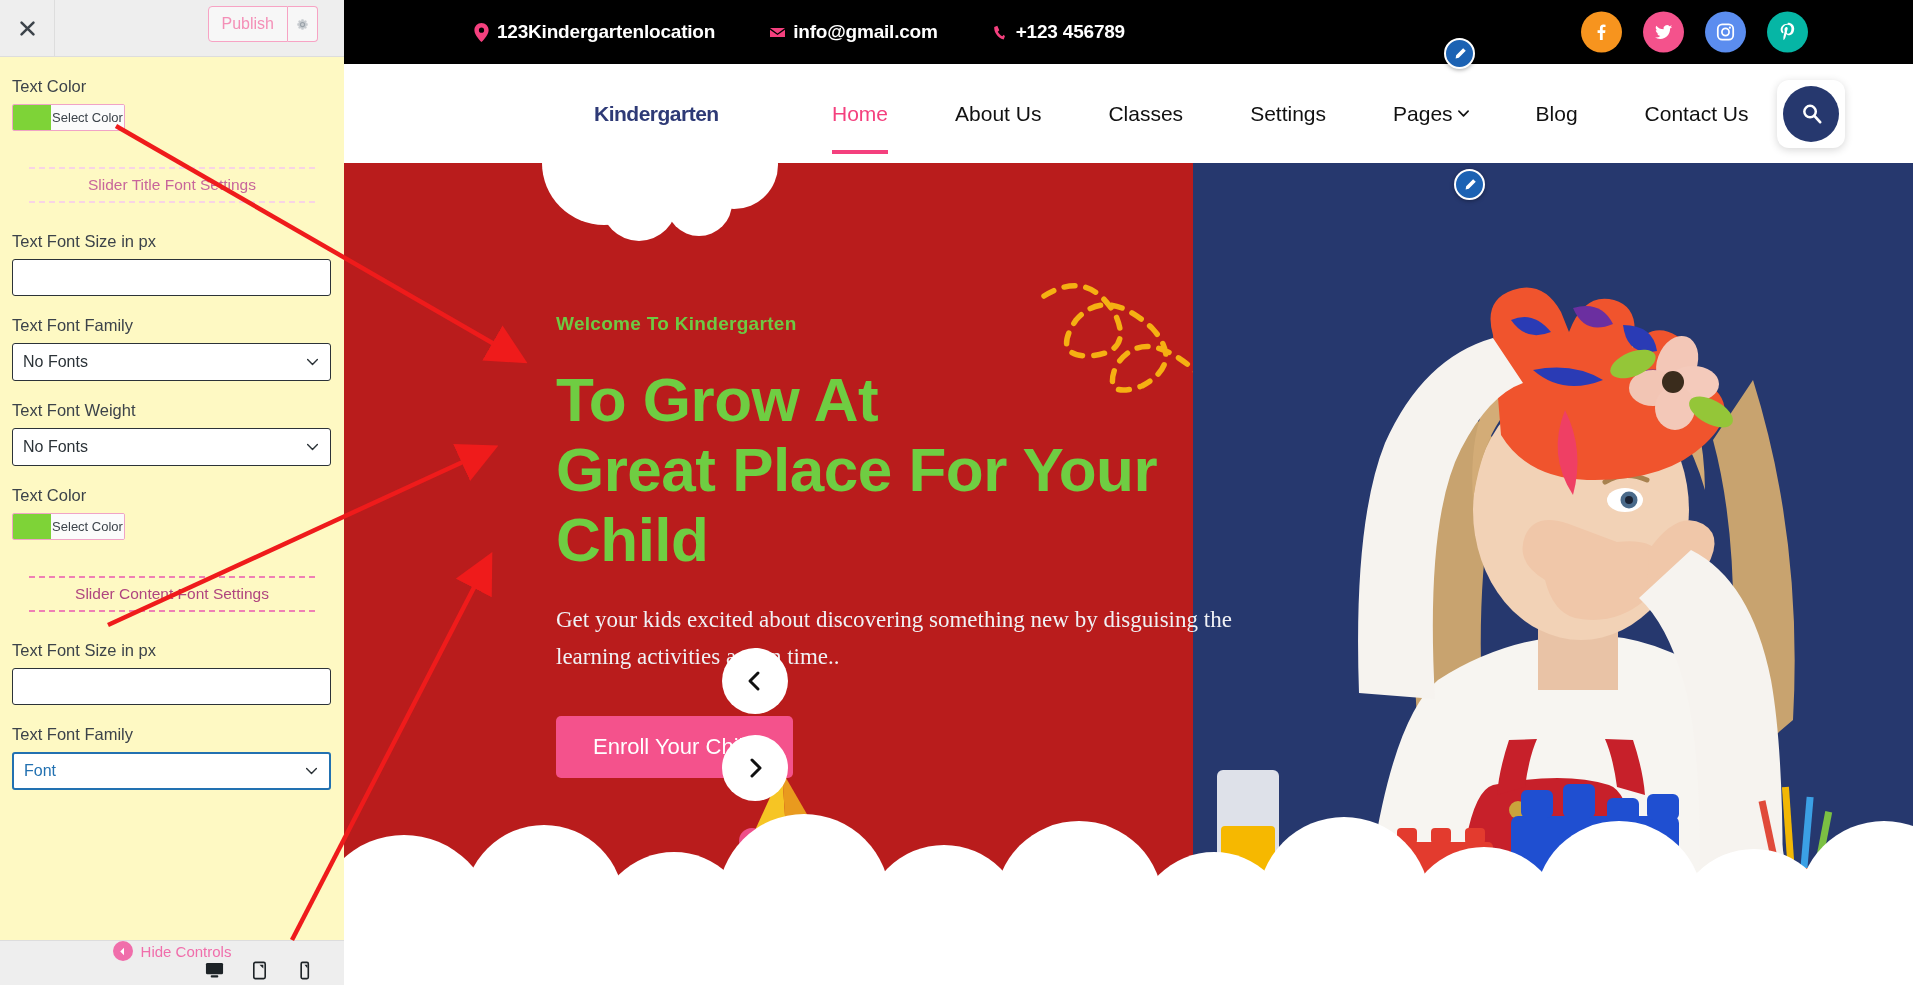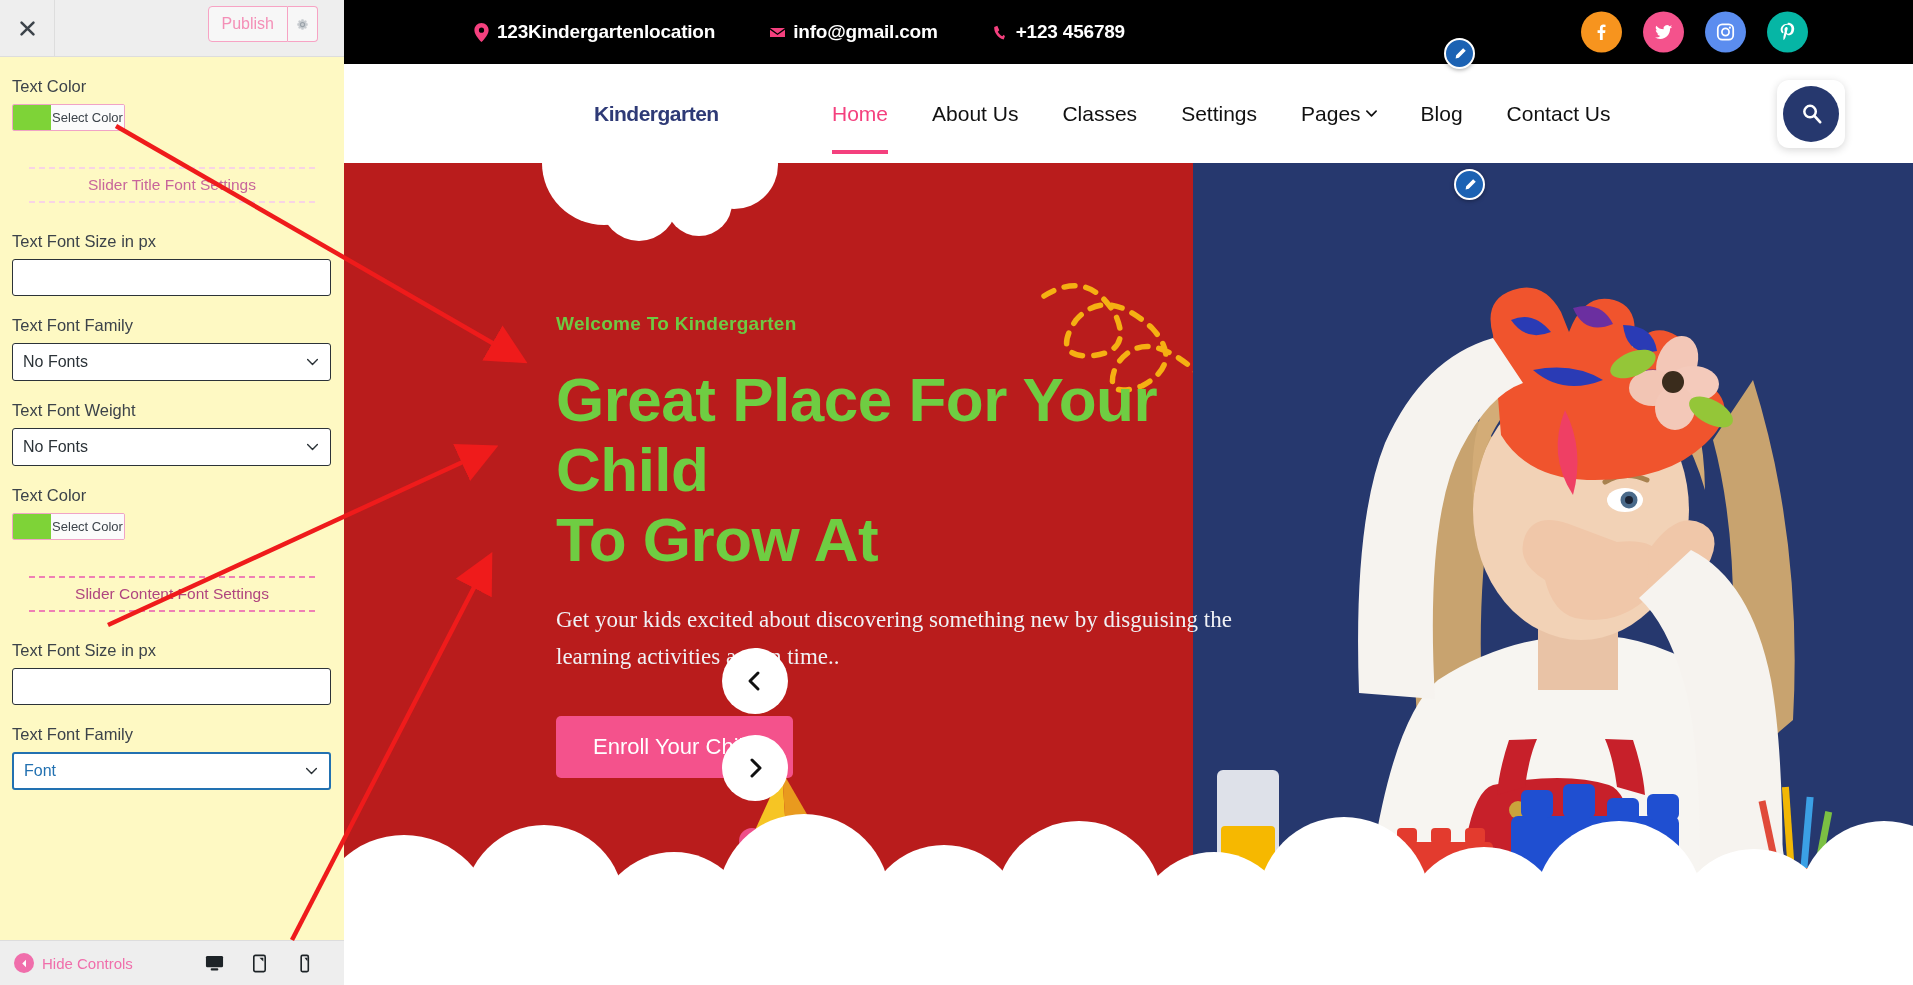--- a/index.html
+++ b/index.html
@@ -247,7 +247,7 @@
   }
   .menu {
     display: flex; align-items: center;
-    gap: 44px;
+    gap: 67px;
     margin-left: 128px;
     position: relative;
   }

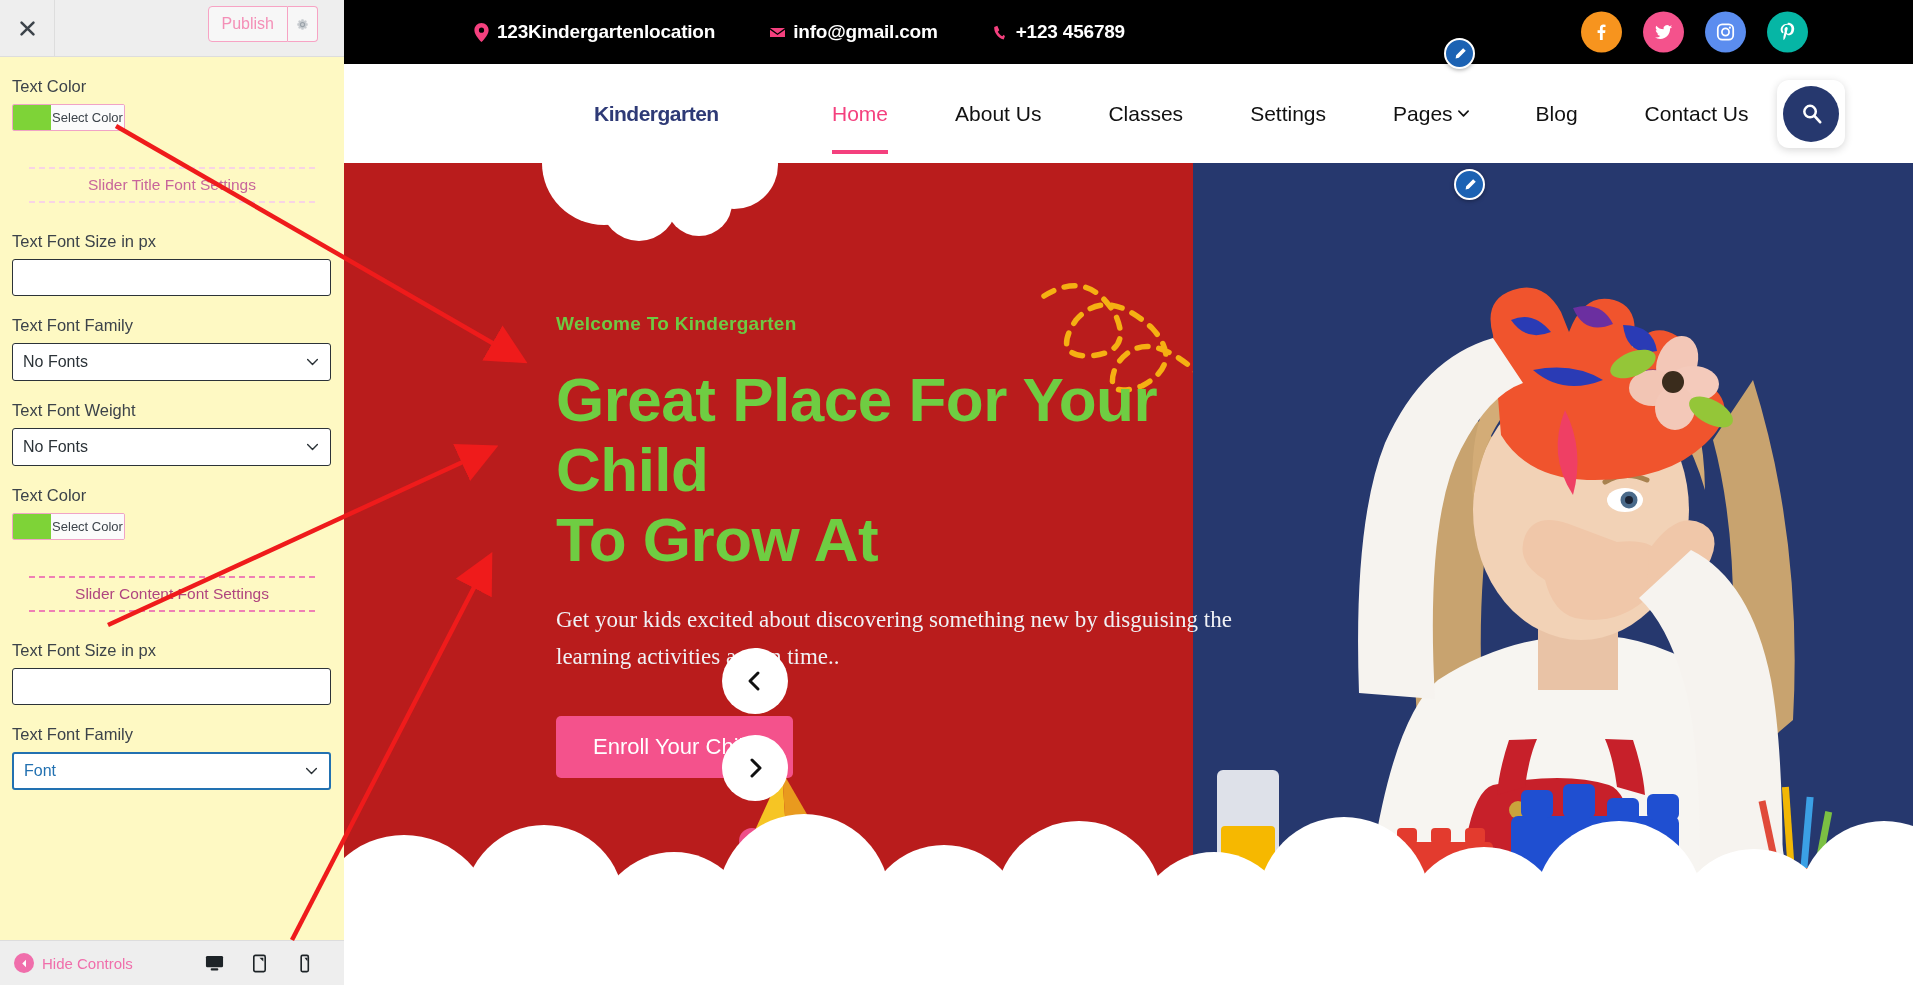--- a/index.html
+++ b/index.html
@@ -767,8 +767,8 @@
       <div class="hero-content">
         <div class="welcome">Welcome To Kindergarten</div>
         <div class="hero-title">
+          <div>To Grow At</div>
           <div>Great Place For Your Child</div>
-          <div>To Grow At</div>
         </div>
         <div class="hero-sub">Get your kids excited about discovering something new by disguising the learning activities as fun time..</div>
         <button class="cta-btn">Enroll Your Child</button>

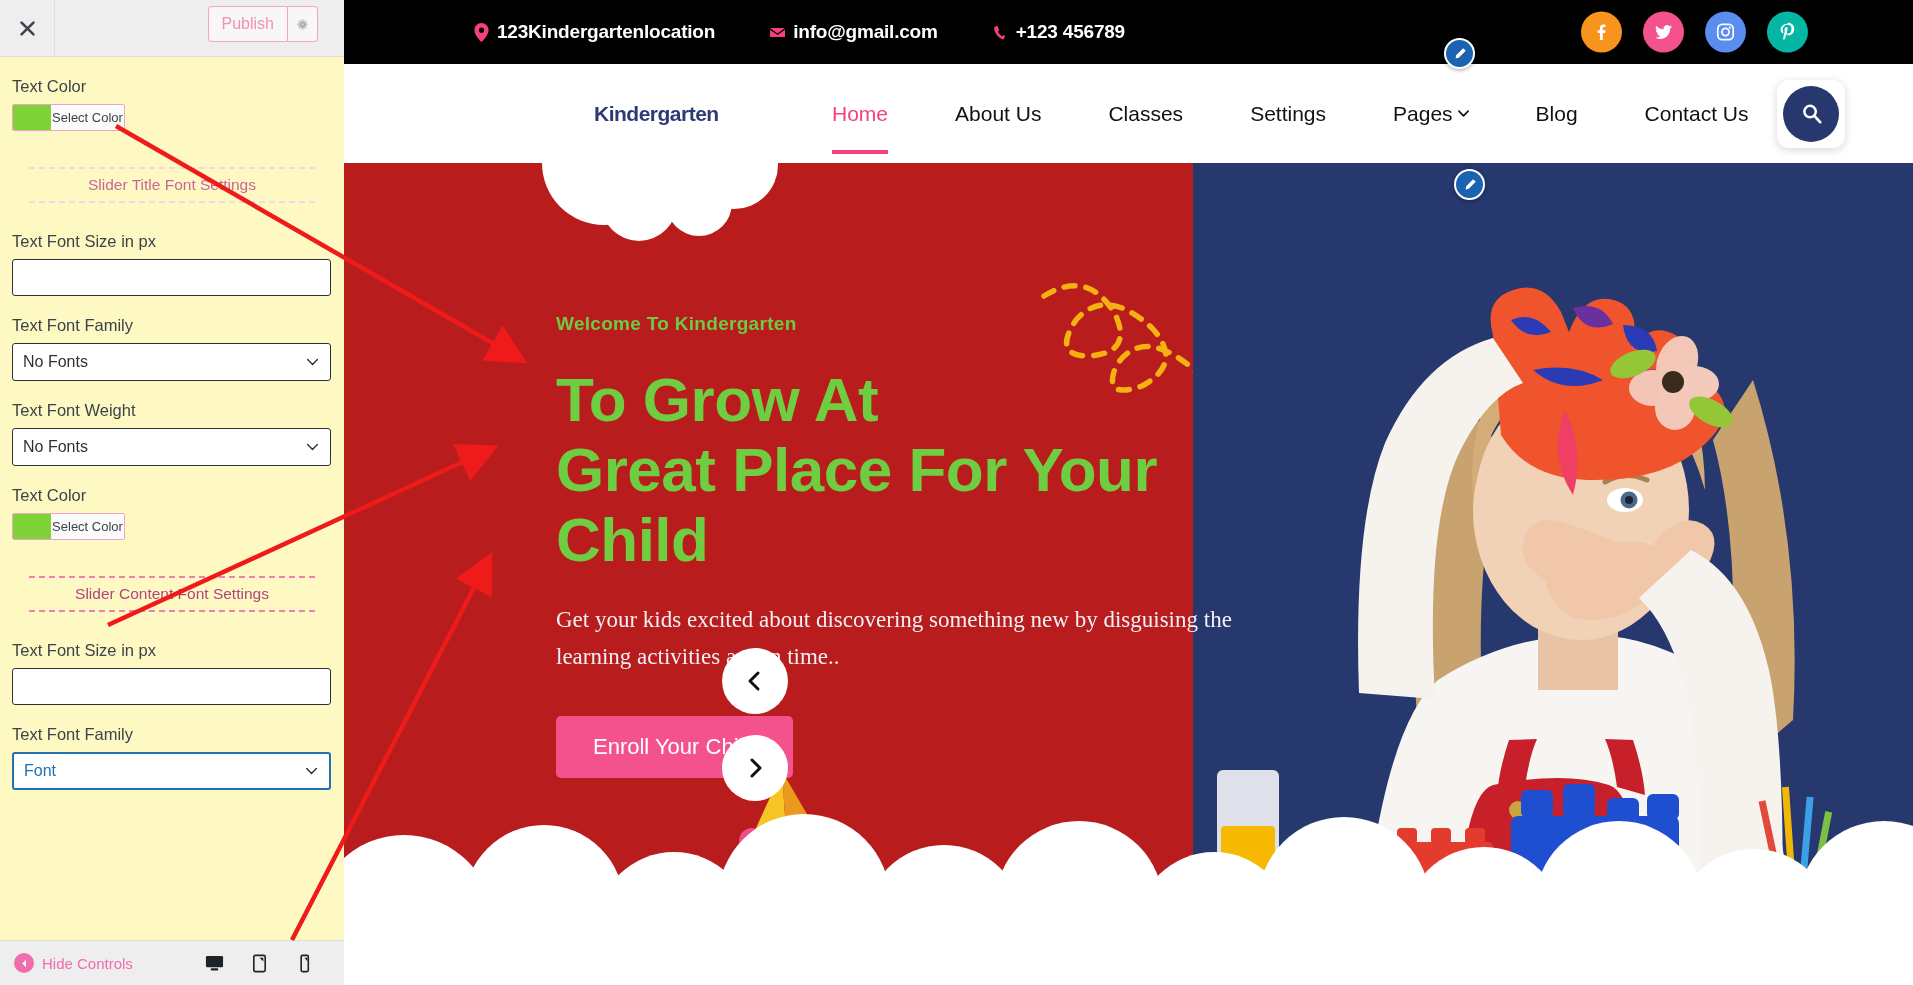--- a/index.html
+++ b/index.html
@@ -150,6 +150,7 @@
     border-top: 1px solid #ddd;
     display: flex; align-items: center;
     padding: 0 14px;
+    flex-direction: column;
   }
   .hide-controls {
     display: flex; align-items: center; gap: 8px;

